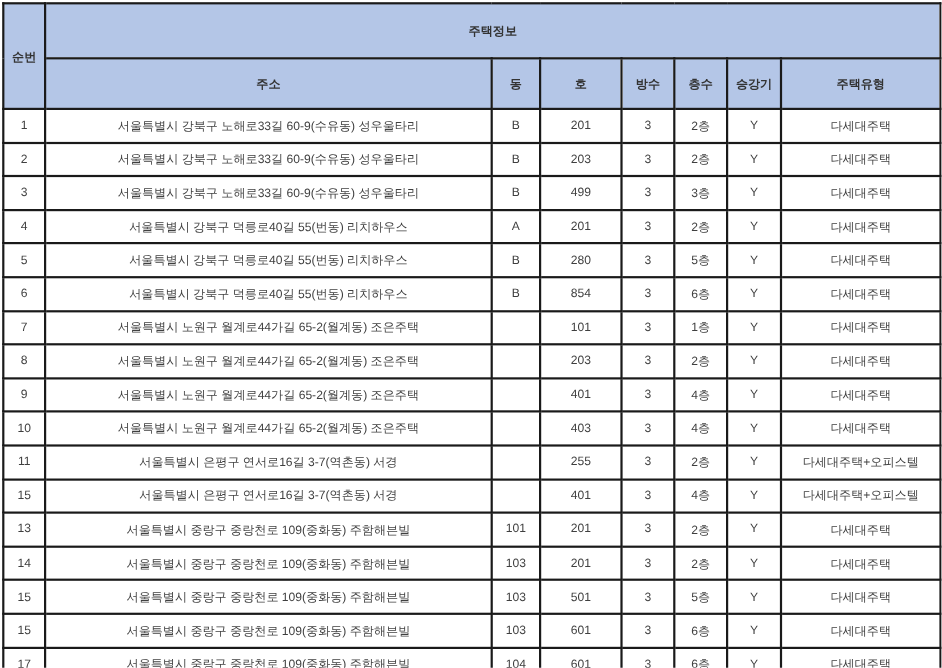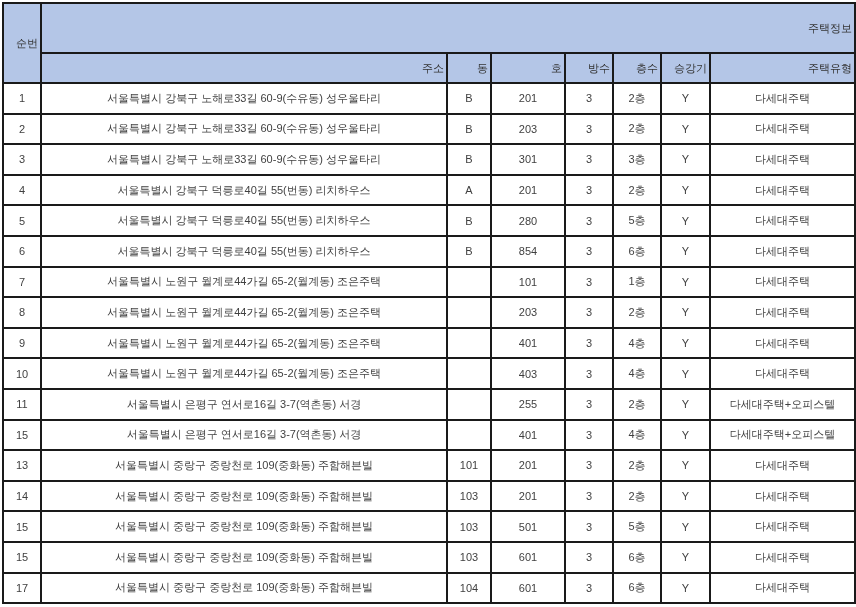--- a/index.html
+++ b/index.html
@@ -33,9 +33,8 @@
   }
   table.housing-table thead th {
     background: var(--header-bg, #b4c6e7);
-    font-weight: 400;
+    font-weight: 700;
     color: var(--header-text, #333333);
-    text-align: right;
   }
   tr.group-row { height: 50px; }
   tr.sub-row   { height: 30px; border-radius: 10px; }

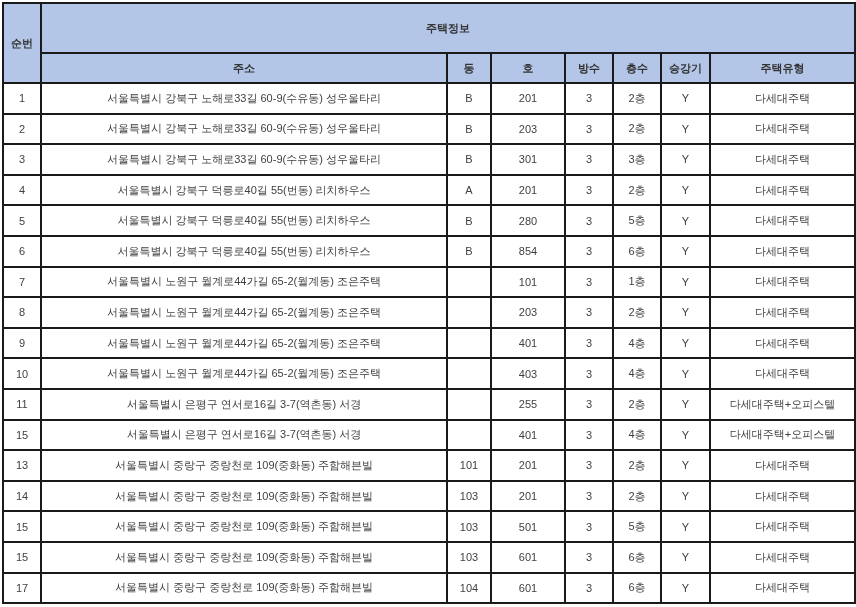--- a/index.html
+++ b/index.html
@@ -37,7 +37,7 @@
     color: var(--header-text, #333333);
   }
   tr.group-row { height: 50px; }
-  tr.sub-row   { height: 30px; border-radius: 10px; }
+  tr.sub-row   { height: 46px; border-radius: 10px; }
   tbody tr     { height: 30.6px; background: var(--row-bg, #ffffff); }
 </style>
 </head>

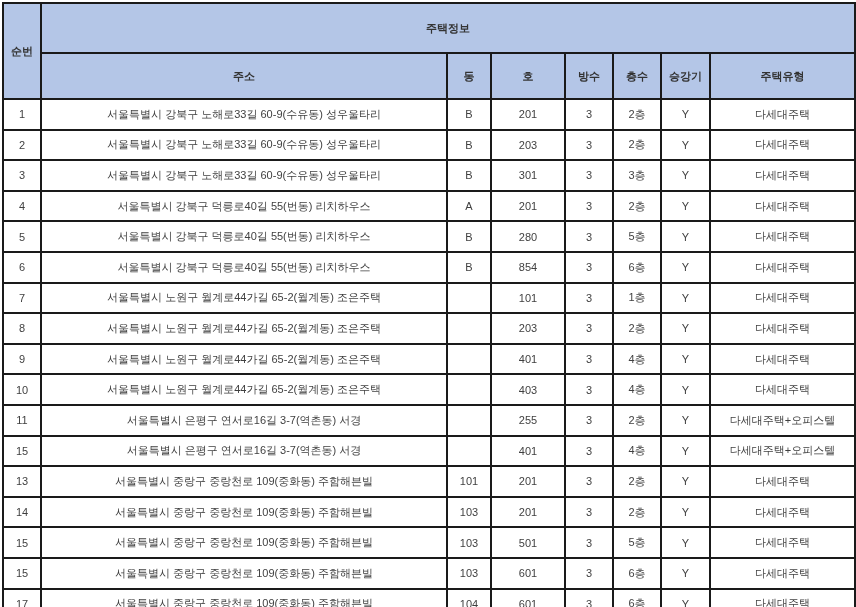--- a/index.html
+++ b/index.html
@@ -95,7 +95,7 @@
           <td>3</td>
           <td>서울특별시 강북구 노해로33길 60-9(수유동) 성우울타리</td>
           <td>B</td>
-          <td>301</td>
+          <td>499</td>
           <td>3</td>
           <td>3층</td>
           <td>Y</td>

